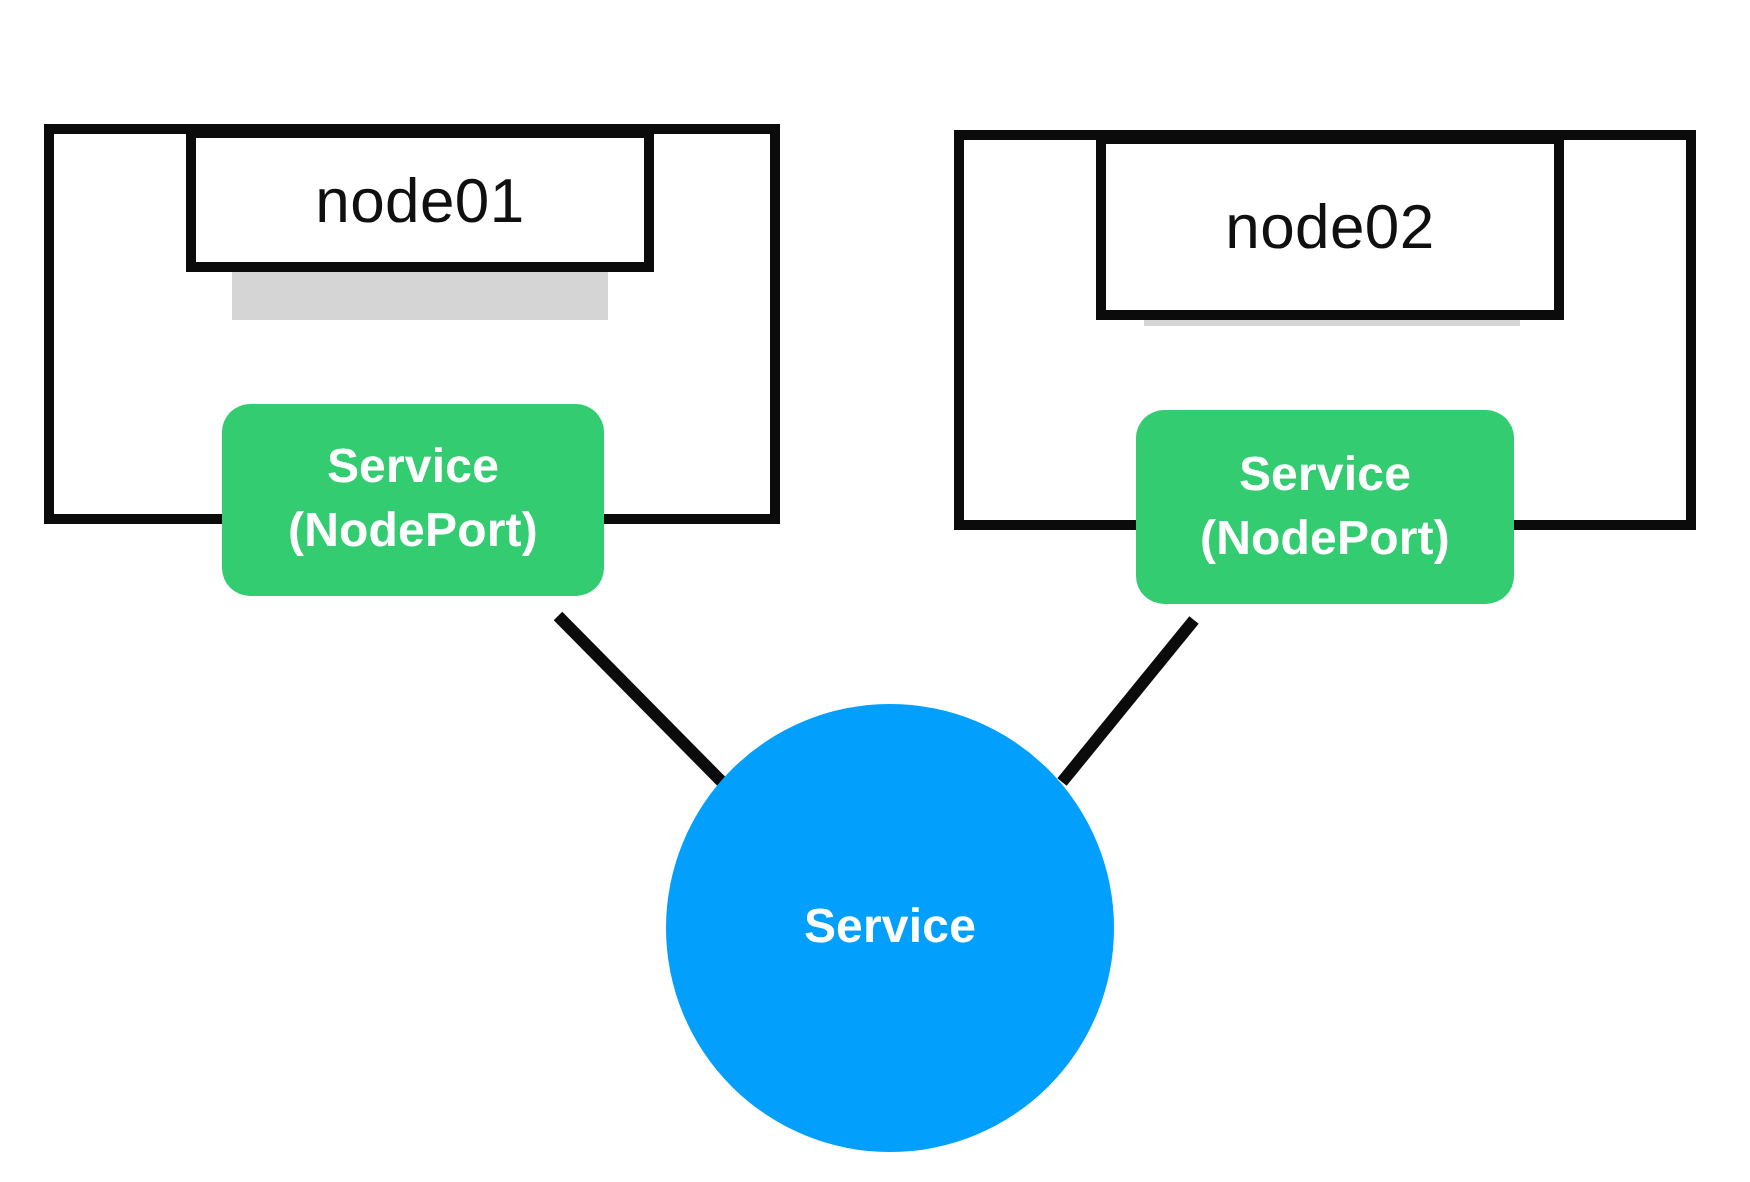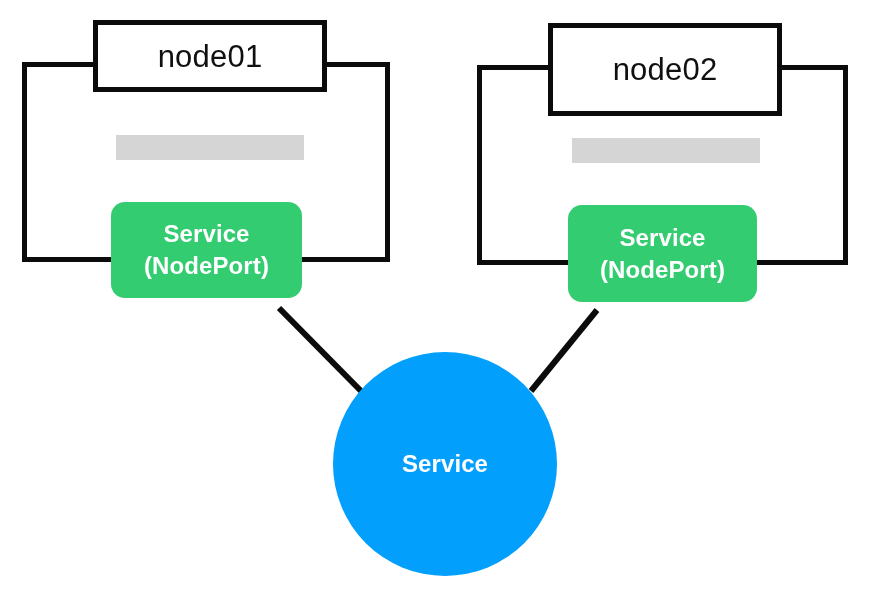--- a/index.html
+++ b/index.html
@@ -38,6 +38,7 @@
     align-items: center;
     justify-content: center;
     z-index: 4;
+    margin-top: 44px;
   }
   .node-title-text {
     font-family: "Liberation Sans", sans-serif;

